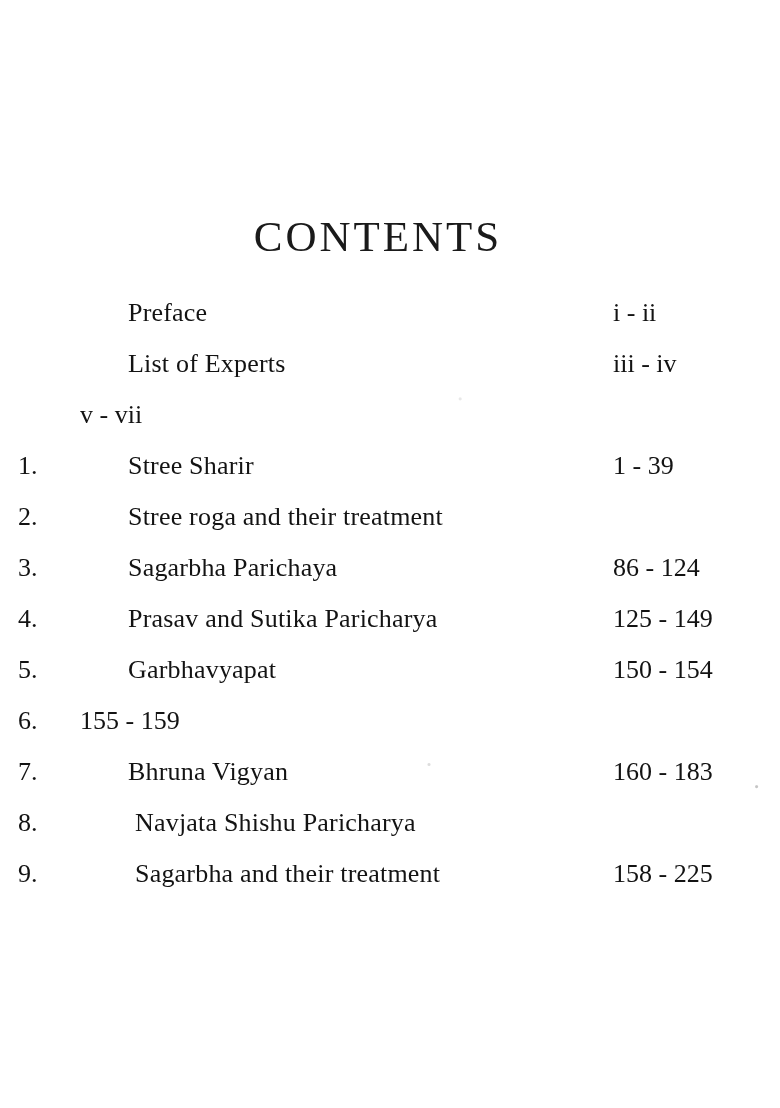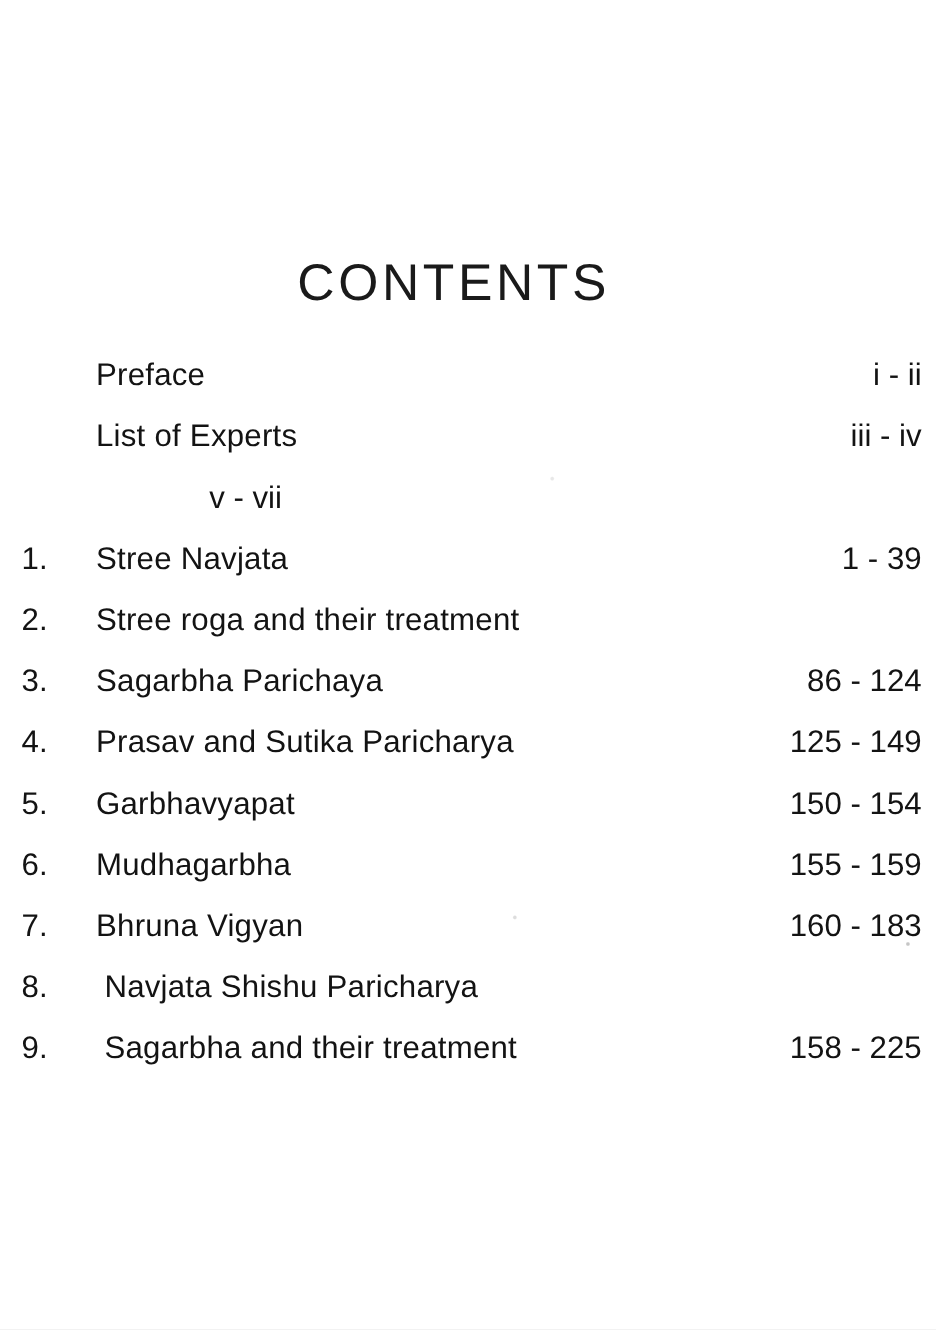--- a/index.html
+++ b/index.html
@@ -17,7 +17,7 @@
       radial-gradient(circle at 97% 71%, rgba(90,90,90,0.35) 0 1px, transparent 2px),
       radial-gradient(circle at 55% 69%, rgba(120,120,120,0.25) 0 1px, transparent 2px),
       radial-gradient(circle at 59% 36%, rgba(140,140,140,0.2) 0 1px, transparent 2px);
-    font-family: Liberation Sans, sans-serif;
+    font-family: Liberation Serif, serif;
     color: #161616;
     overflow: hidden;
   }

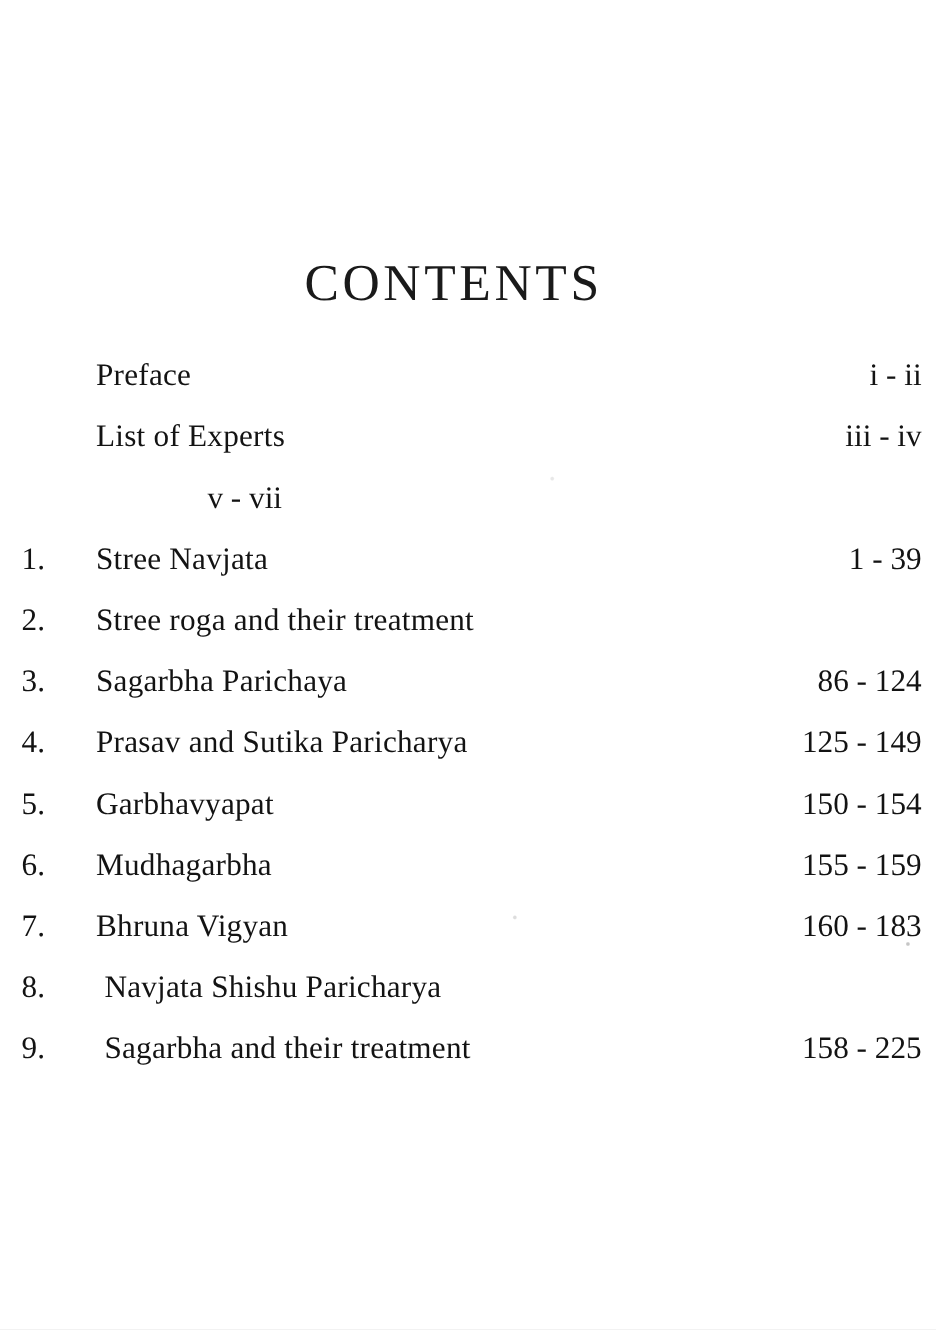--- a/index.html
+++ b/index.html
@@ -55,6 +55,7 @@
     flex: 1 1 auto;
     letter-spacing: 0.2px;
     white-space: nowrap;
+    margin-left: 48px;
   }
   .row .pages {
     flex: 0 0 auto;

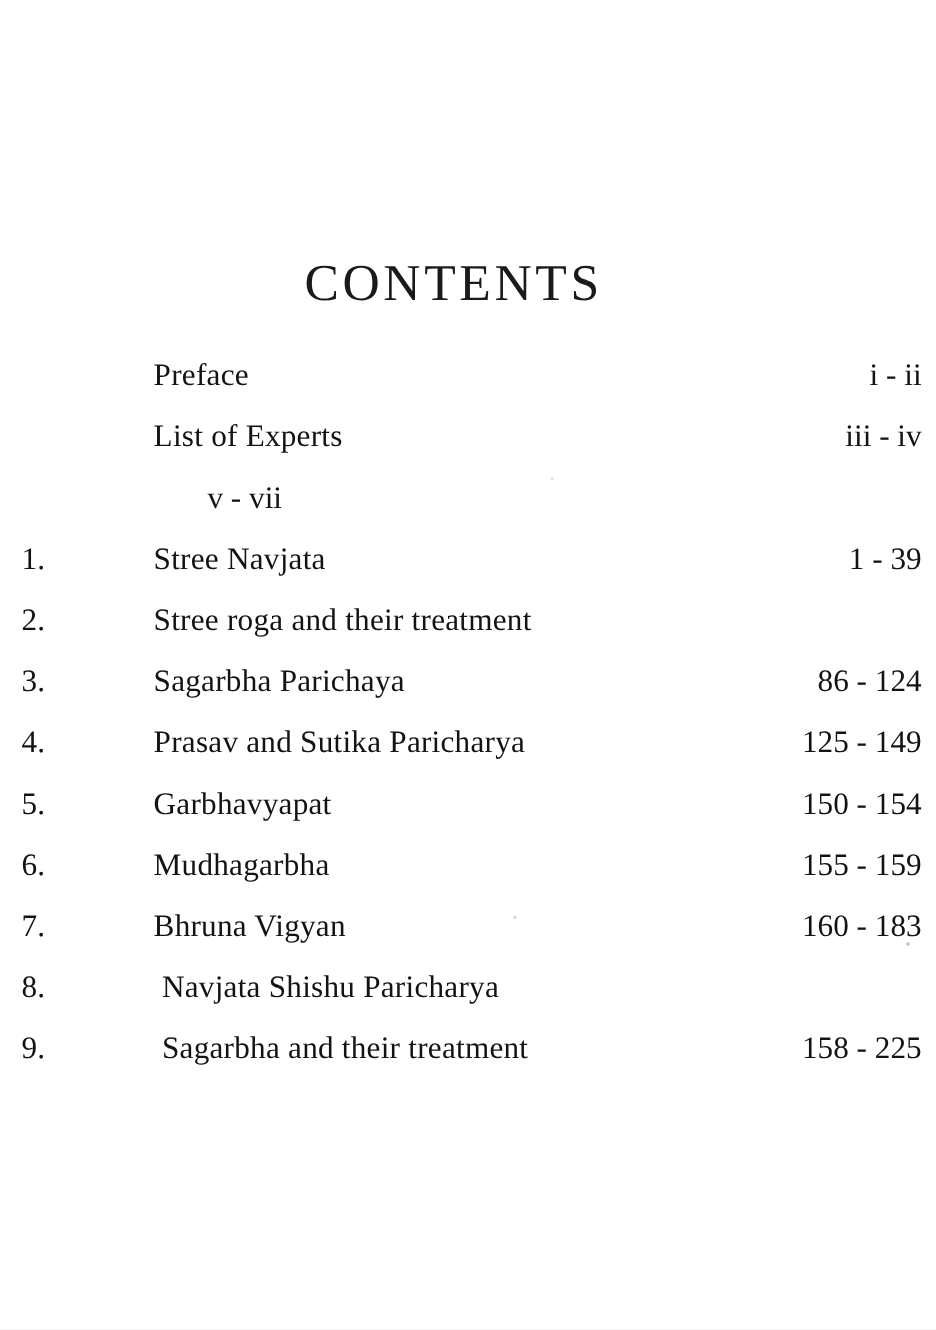--- a/index.html
+++ b/index.html
@@ -61,7 +61,7 @@
     flex: 0 0 auto;
     width: 155px;
     margin-right: 12px;
-    text-align: right;
+    text-align: left;
     white-space: nowrap;
   }
   

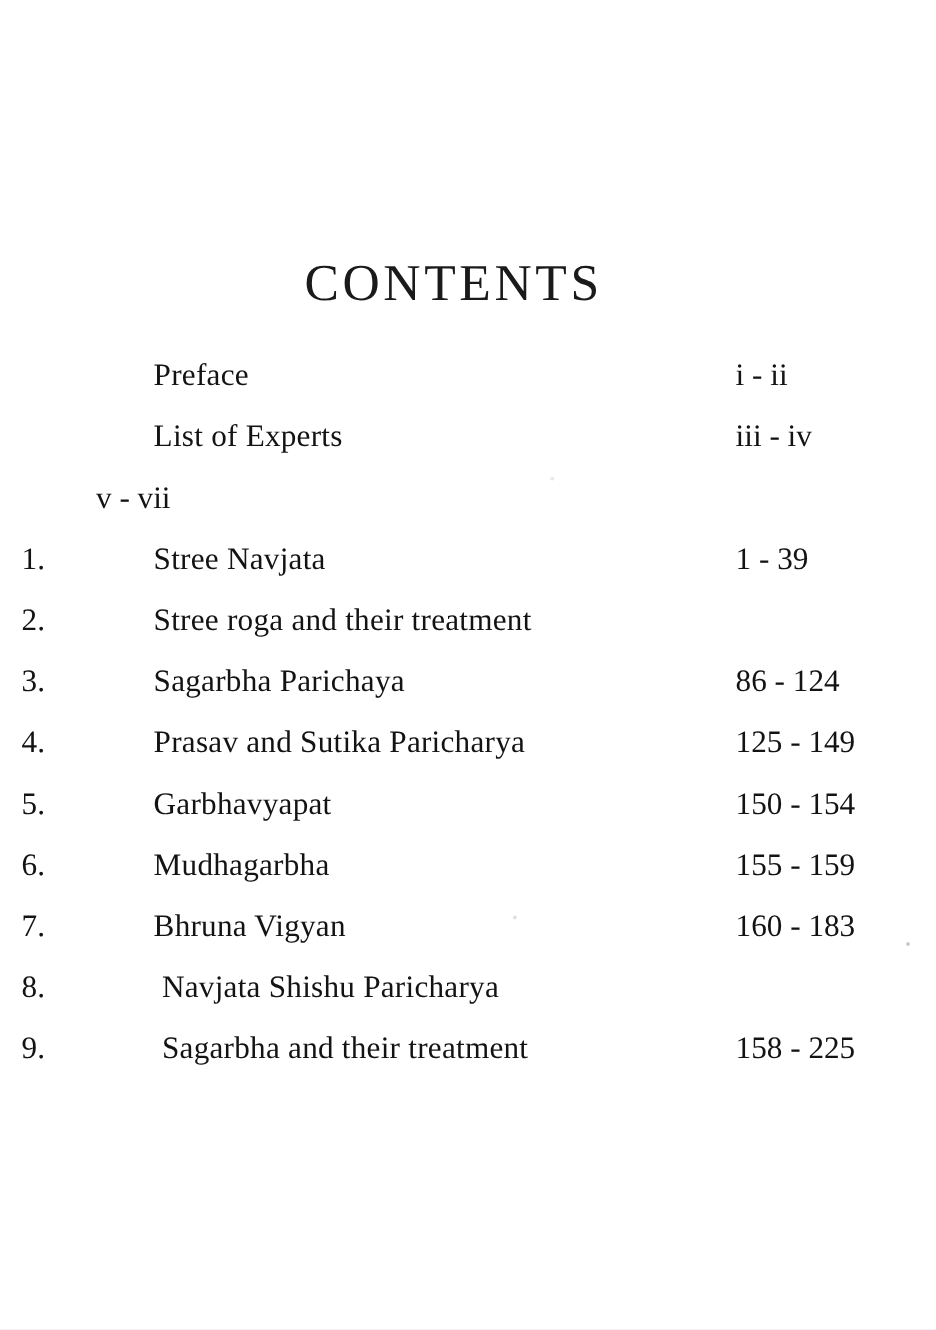--- a/index.html
+++ b/index.html
@@ -95,7 +95,7 @@
 
     <div class="row">
       <span class="num">1.</span>
-      <span class="entry-title">Stree Navjata</span>
+      <span class="entry-title">Stree Sharir</span>
       <span class="pages">1 - 39</span>
     </div>
 

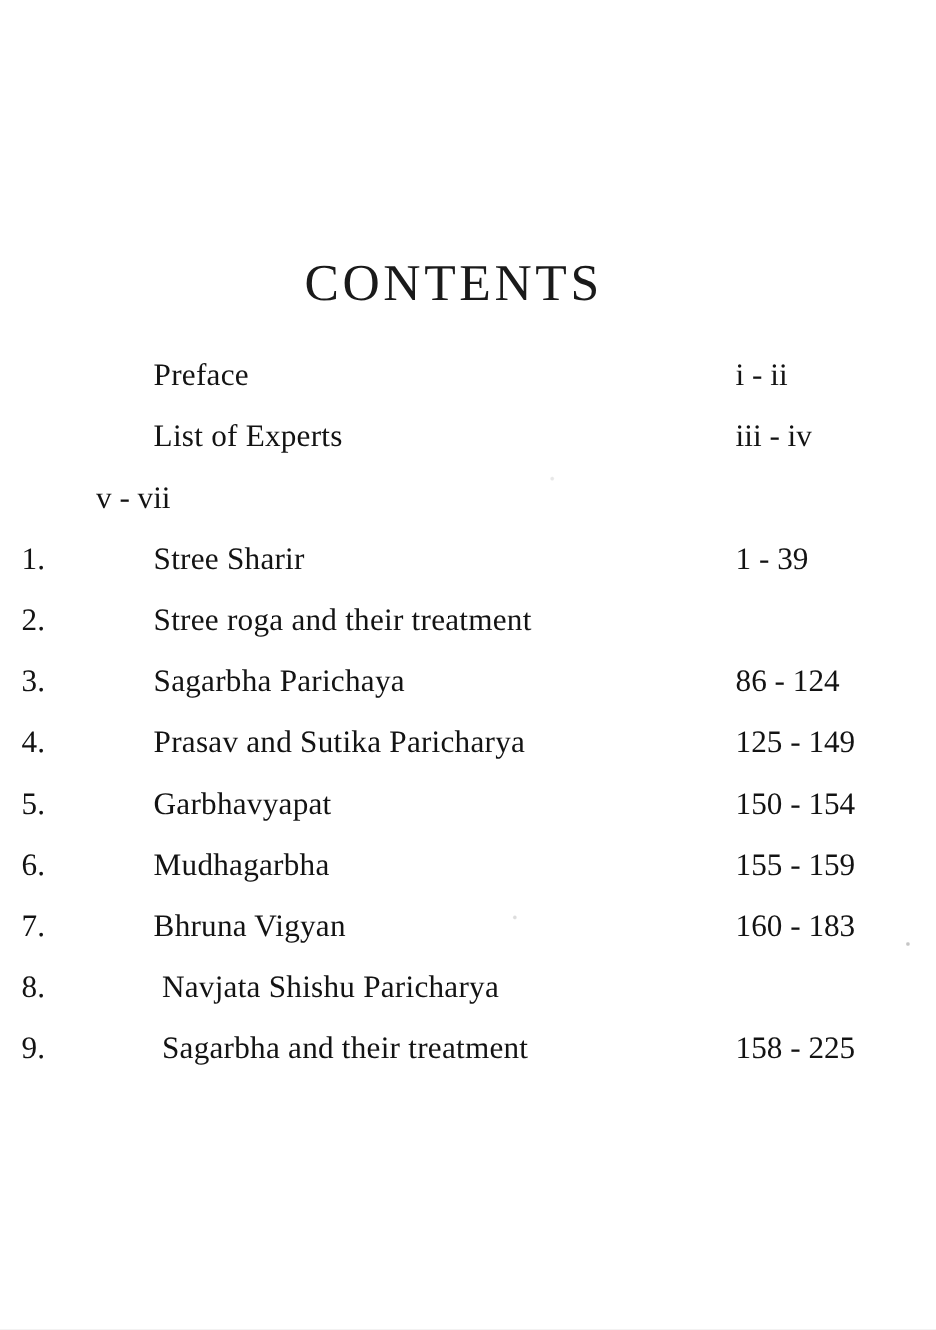--- a/index.html
+++ b/index.html
@@ -124,7 +124,6 @@
 
     <div class="row">
       <span class="num">6.</span>
-      <span class="entry-title">Mudhagarbha</span>
       <span class="pages">155 - 159</span>
     </div>
 

